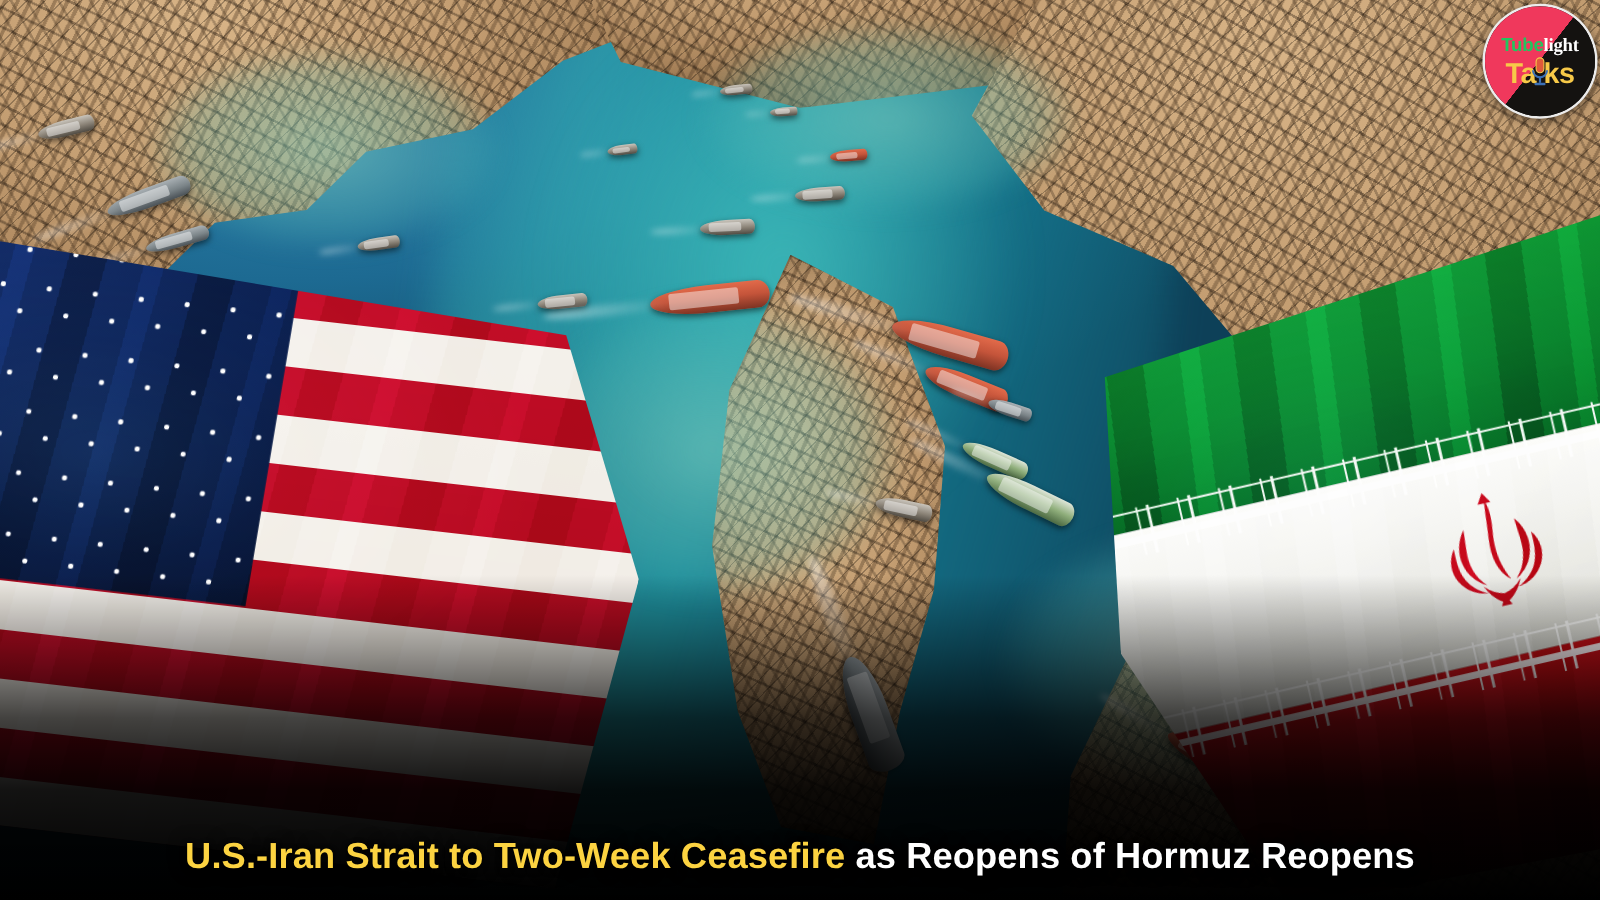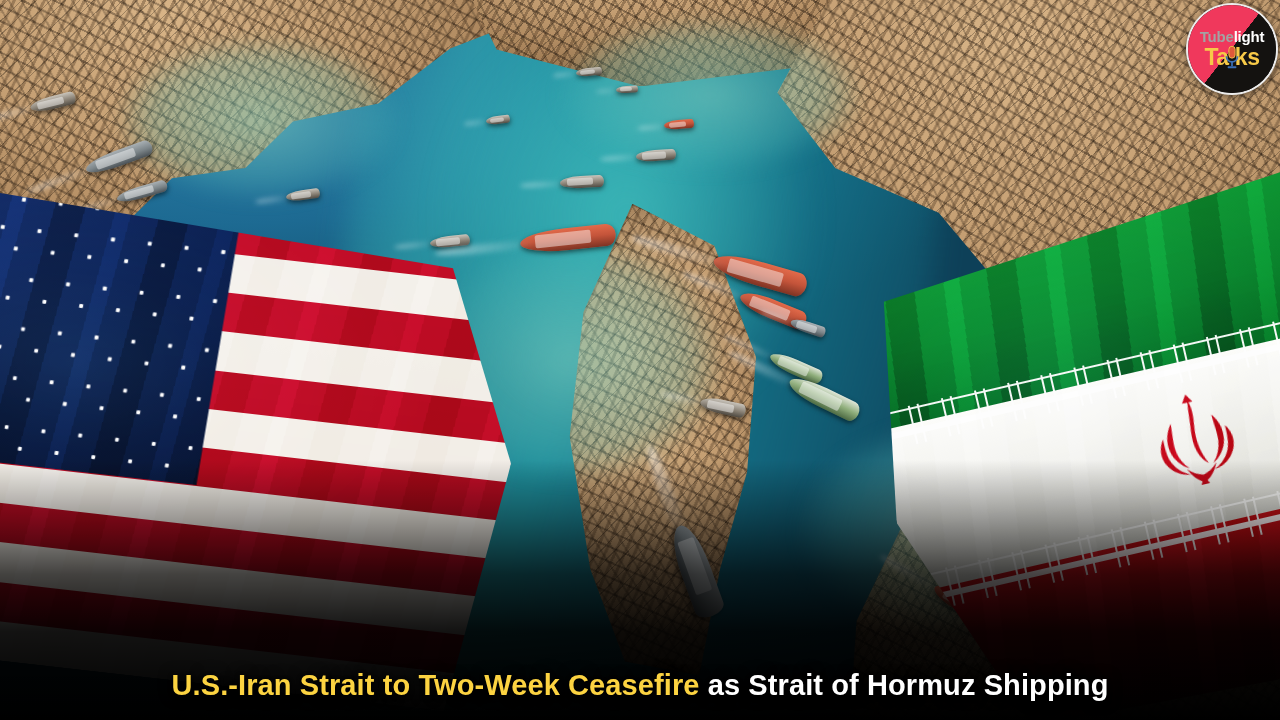--- a/index.html
+++ b/index.html
@@ -264,7 +264,7 @@
     font-size:15px; font-weight:700; letter-spacing:-.2px; line-height:1;
     white-space:nowrap;
   }
-  .logo-l1 .gold{ color:#a3a3a3; }
+  .logo-l1 .gold{ color:#22c55e; }
   .logo-l1 .wht { color:#ffffff; }
   .logo-l2{
     position:relative;

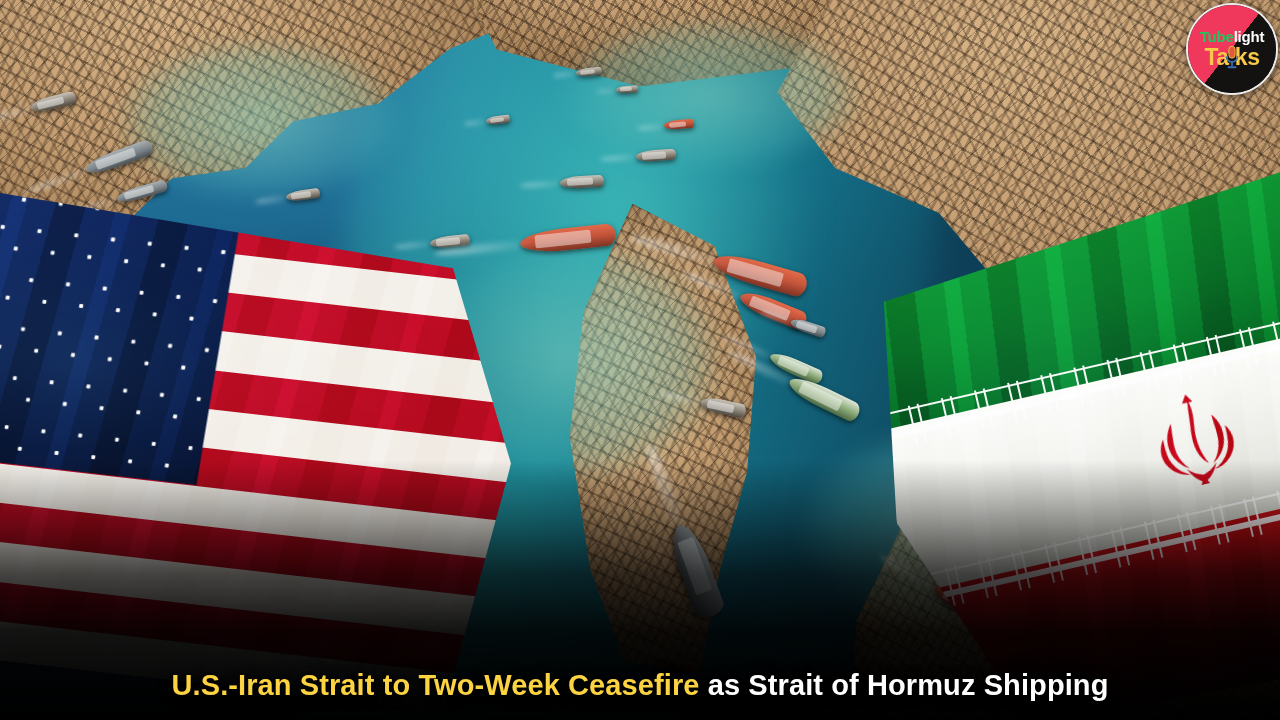--- a/index.html
+++ b/index.html
@@ -265,7 +265,7 @@
     white-space:nowrap;
   }
   .logo-l1 .gold{ color:#22c55e; }
-  .logo-l1 .wht { color:#ffffff; }
+  .logo-l1 .wht { color:#ffffff;font-family:Liberation Serif, serif; }
   .logo-l2{
     position:relative;
     font-size:23px; font-weight:700; line-height:1;

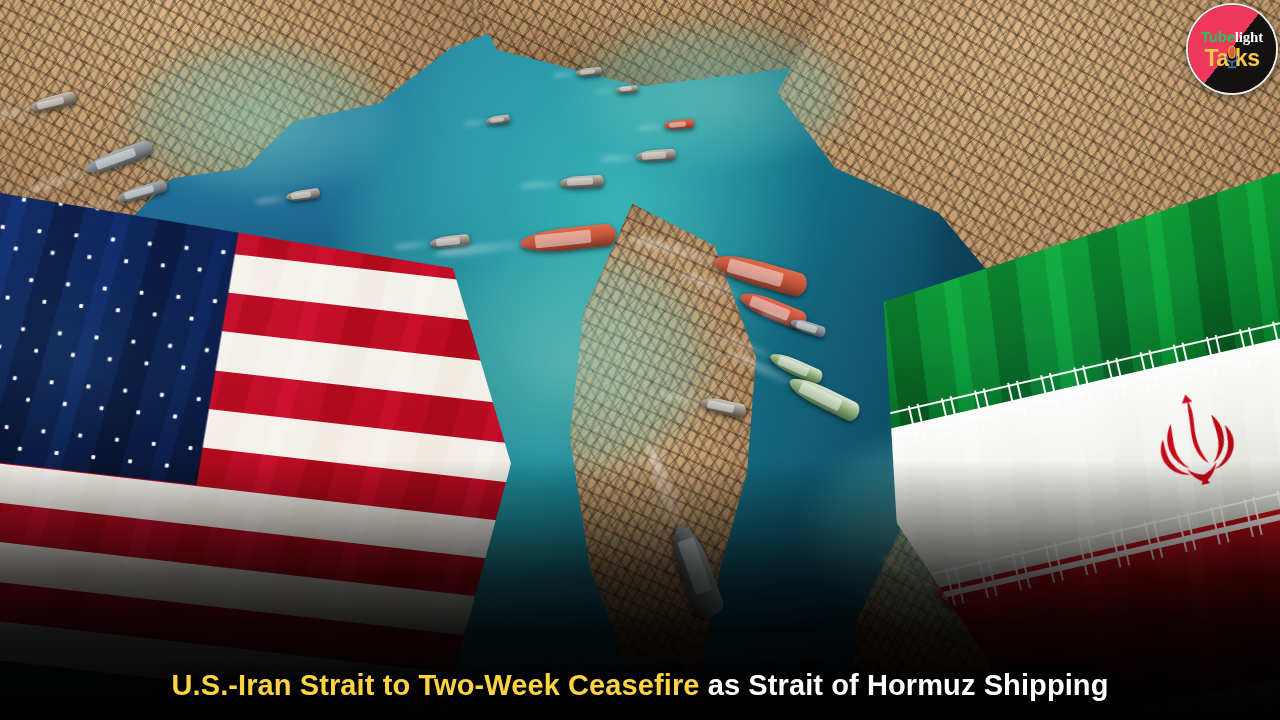--- a/index.html
+++ b/index.html
@@ -461,7 +461,7 @@
   <div class="scrim"></div>
 
   <div class="headline">
-    <span class="hl-yellow">U.S.-Iran Strait to Two-Week Ceasefire</span><span> as Strait of Hormuz Shipping</span><br>
+    <span class="hl-yellow">U.S.-Iran Strait to Two-Week Ceasefire</span><span> as Reopens of Hormuz Reopens</span><br>
   </div>
 
   <div class="logo">

